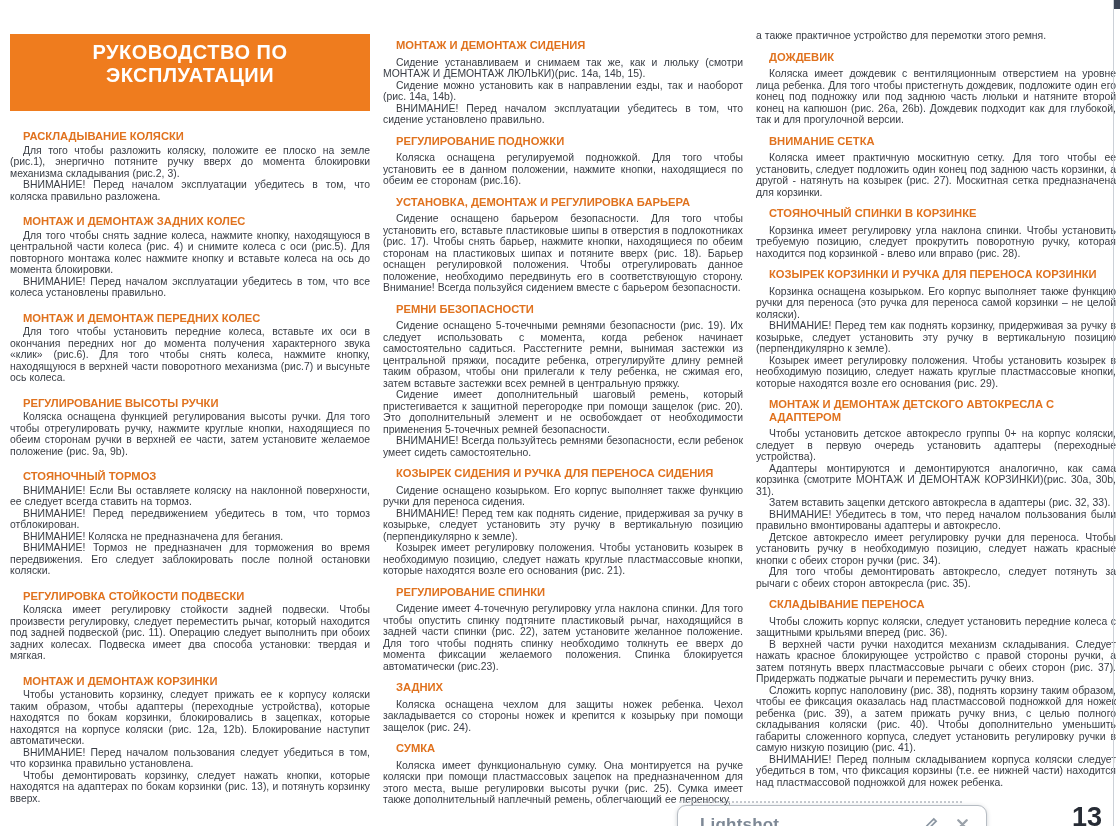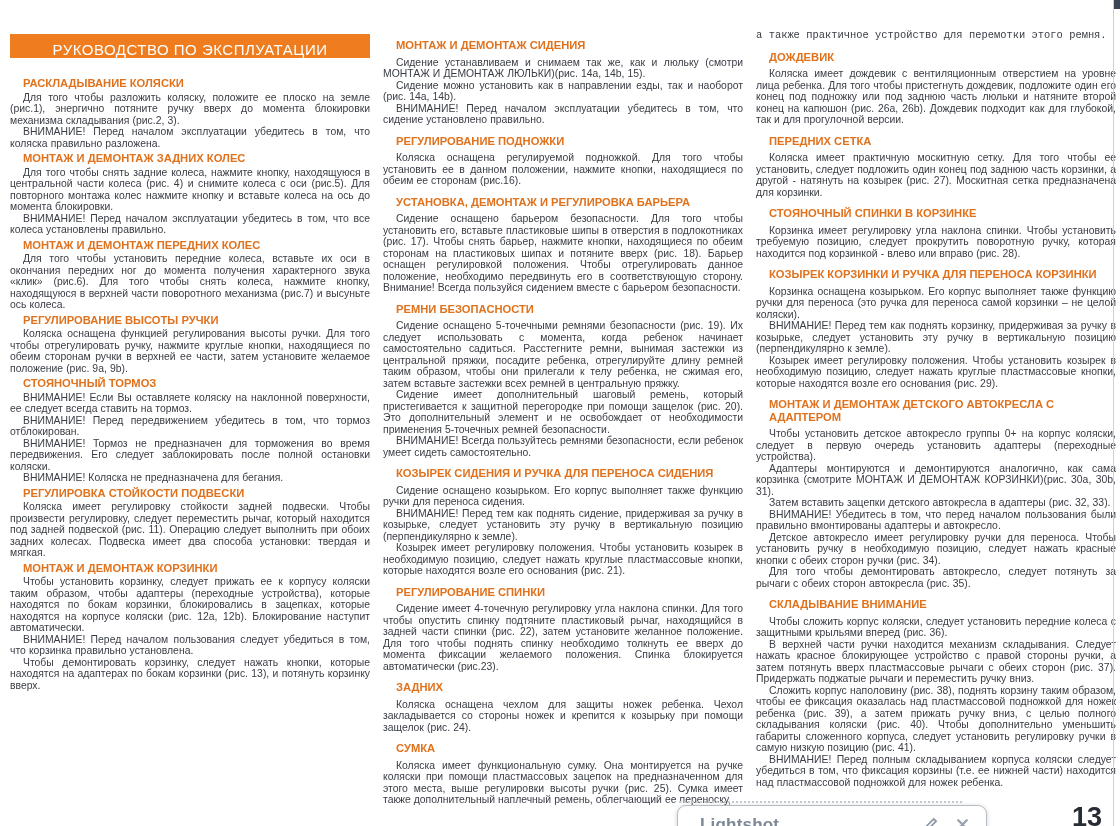--- a/index.html
+++ b/index.html
@@ -49,7 +49,7 @@
     text-indent: 13px;
     word-spacing: 0.2px;
   }
-  .para.no-indent { text-indent: 0; font-family: Liberation Mono, monospace; }
+  .para.no-indent { text-indent: 0; }
 
   
   .page-edge-line {

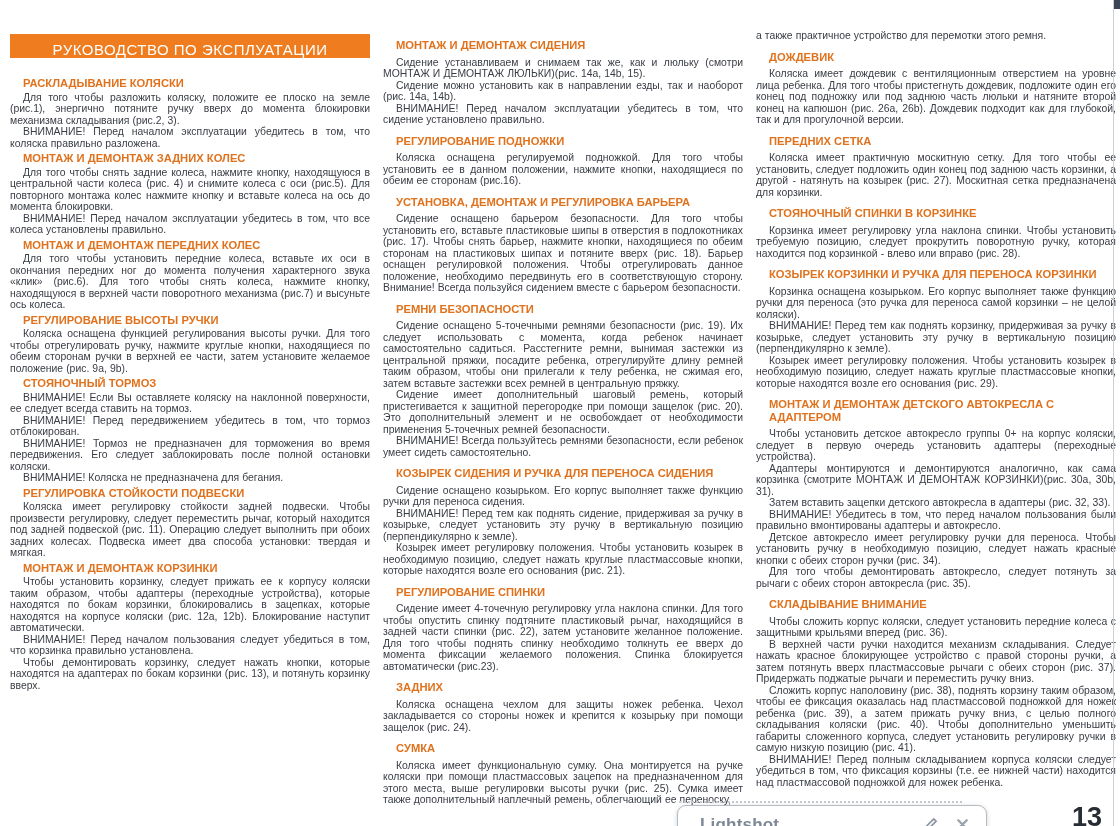--- a/index.html
+++ b/index.html
@@ -22,11 +22,11 @@
   .banner {
     background: #ef7c1e;
     color: #ffffff;
-    font-weight: normal;
-    font-size: 15px;
+    font-weight: bold;
+    font-size: 20px;
     letter-spacing: 0.5px;
     text-align: center;
-    padding: 7px 0 0 0;
+    padding: 7px 0 24px 0;
     margin: 4px 0 19px 0;
   }
 

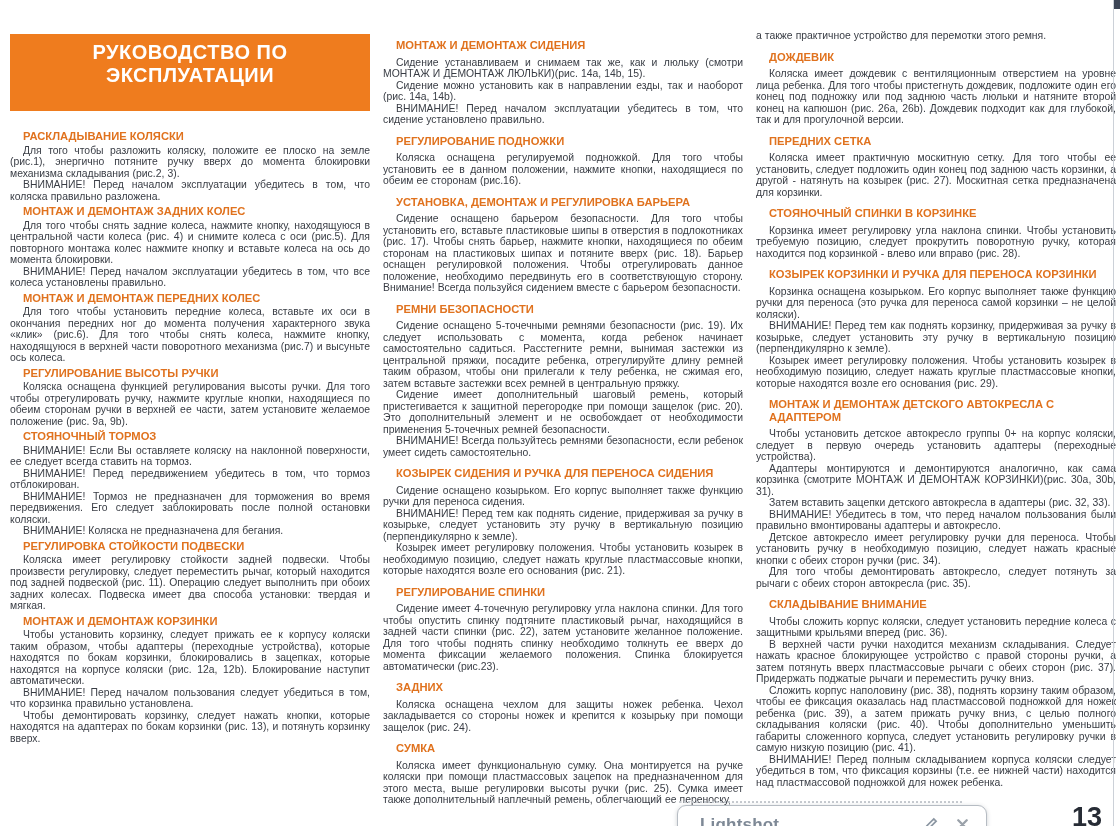--- a/index.html
+++ b/index.html
@@ -36,7 +36,7 @@
     font-size: 11.2px;
     line-height: 12.5px;
     padding-left: 13px;
-    margin: 3px 0 2px 0;
+    margin: 13px 0 2px 0;
   }
   .column:nth-child(2) .heading,
   .column:nth-child(3) .heading { margin: 9px 0 5px 0; }

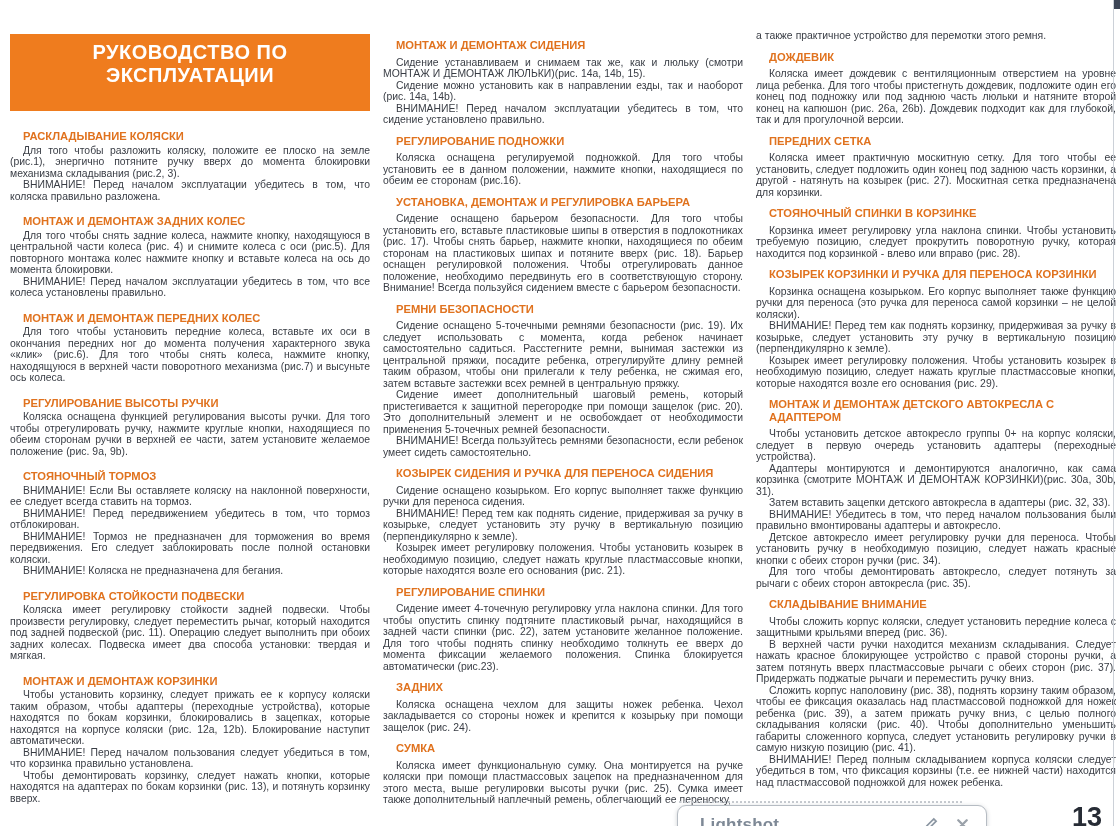--- a/index.html
+++ b/index.html
@@ -173,7 +173,7 @@
           <p class="para no-indent">а также практичное устройство для перемотки этого ремня.</p>
           <div class="heading">ДОЖДЕВИК</div>
           <p class="para">Коляска имеет дождевик с вентиляционным отверстием на уровне лица ребенка. Для того чтобы пристегнуть дождевик, подложите один его конец под подножку или под заднюю часть люльки и натяните второй конец на капюшон (рис. 26a, 26b). Дождевик подходит как для глубокой, так и для прогулочной версии.</p>
-          <div class="heading">ПЕРЕДНИХ СЕТКА</div>
+          <div class="heading">ВНИМАНИЕ СЕТКА</div>
           <p class="para">Коляска имеет практичную москитную сетку. Для того чтобы ее установить, следует подложить один конец под заднюю часть корзинки, а другой - натянуть на козырек (рис. 27). Москитная сетка предназначена для корзинки.</p>
           <div class="heading">СТОЯНОЧНЫЙ СПИНКИ В КОРЗИНКЕ</div>
           <p class="para">Корзинка имеет регулировку угла наклона спинки. Чтобы установить требуемую позицию, следует прокрутить поворотную ручку, которая находится под корзинкой - влево или вправо (рис. 28).</p>

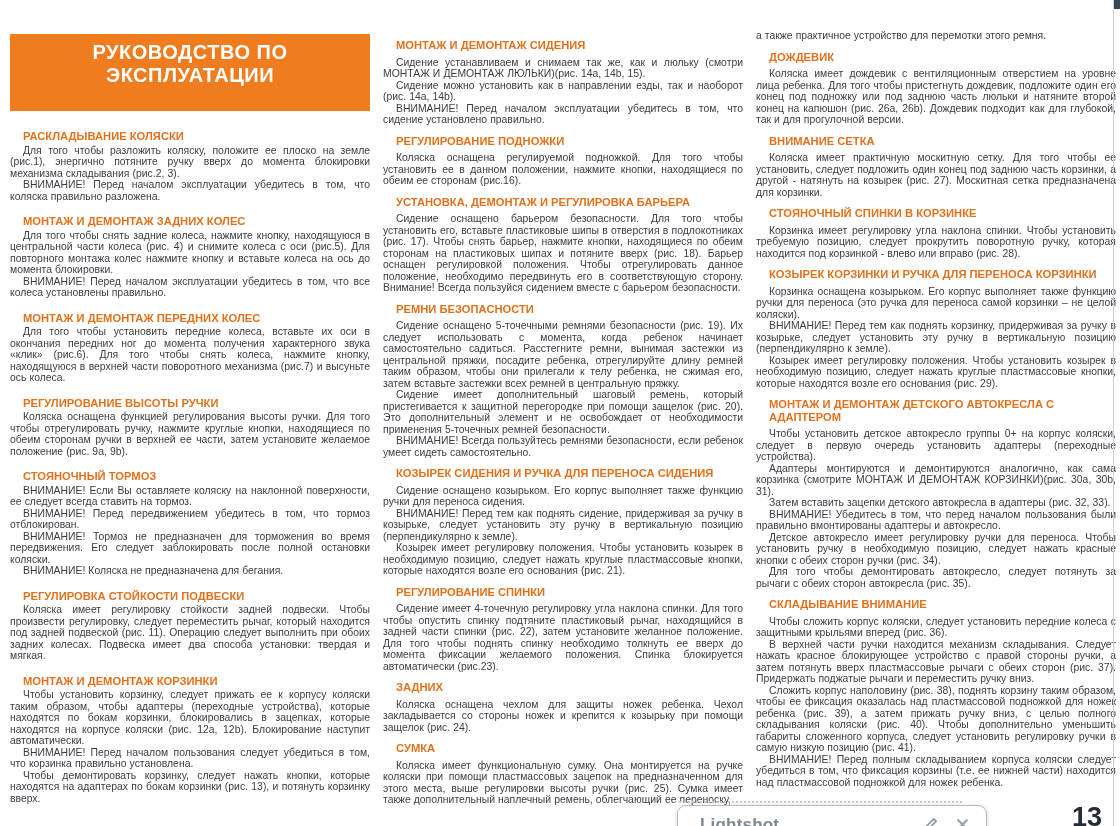--- a/index.html
+++ b/index.html
@@ -132,8 +132,8 @@
           <div class="heading">СТОЯНОЧНЫЙ ТОРМОЗ</div>
           <p class="para">ВНИМАНИЕ! Если Вы оставляете коляску на наклонной поверхности, ее следует всегда ставить на тормоз.</p>
           <p class="para">ВНИМАНИЕ! Перед передвижением убедитесь в том, что тормоз отблокирован.</p>
+          <p class="para">ВНИМАНИЕ! Коляска не предназначена для бегания.</p>
           <p class="para">ВНИМАНИЕ! Тормоз не предназначен для торможения во время передвижения. Его следует заблокировать после полной остановки коляски.</p>
-          <p class="para">ВНИМАНИЕ! Коляска не предназначена для бегания.</p>
           <div class="heading">РЕГУЛИРОВКА СТОЙКОСТИ ПОДВЕСКИ</div>
           <p class="para">Коляска имеет регулировку стойкости задней подвески. Чтобы произвести регулировку, следует переместить рычаг, который находится под задней подвеской (рис. 11). Операцию следует выполнить при обоих задних колесах. Подвеска имеет два способа установки: твердая и мягкая.</p>
           <div class="heading">МОНТАЖ И ДЕМОНТАЖ КОРЗИНКИ</div>

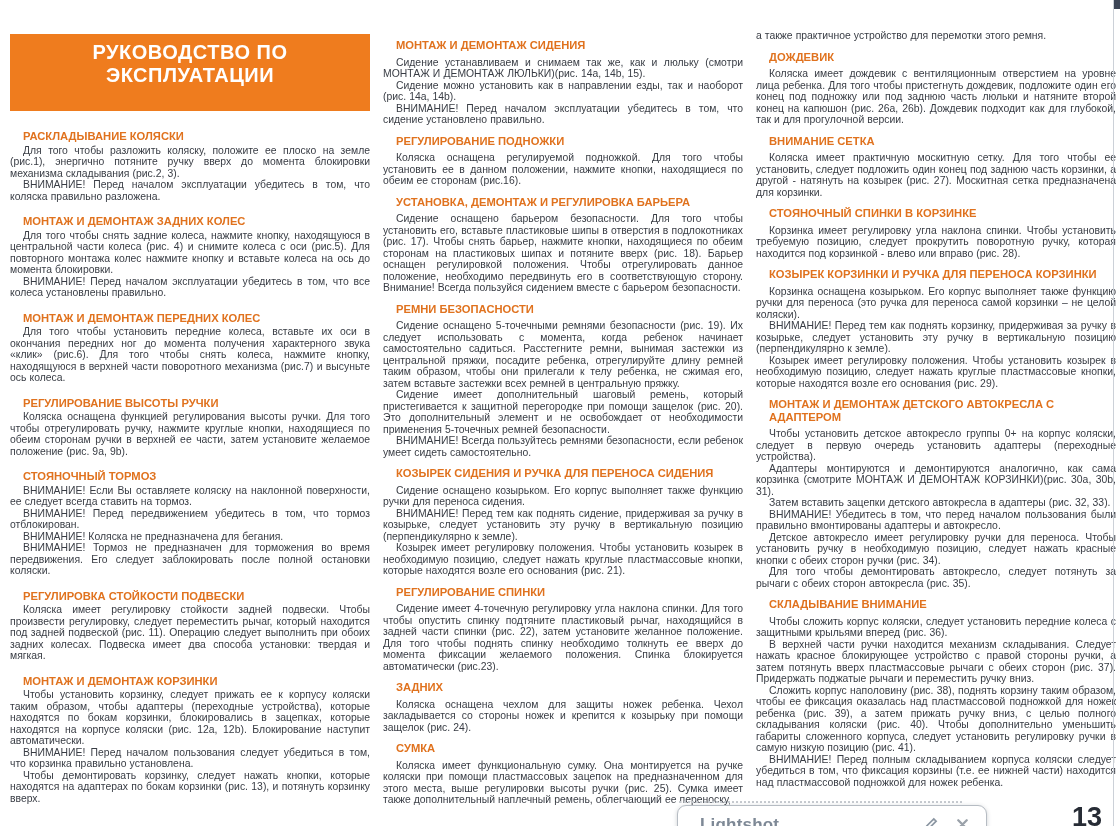--- a/index.html
+++ b/index.html
@@ -188,7 +188,7 @@
           <p class="para">ВНИМАНИЕ! Убедитесь в том, что перед началом пользования были правильно вмонтированы адаптеры и автокресло.</p>
           <p class="para">Детское автокресло имеет регулировку ручки для переноса. Чтобы установить ручку в необходимую позицию, следует нажать красные кнопки с обеих сторон ручки (рис. 34).</p>
           <p class="para">Для того чтобы демонтировать автокресло, следует потянуть за рычаги с обеих сторон автокресла (рис. 35).</p>
-          <div class="heading">СКЛАДЫВАНИЕ ВНИМАНИЕ</div>
+          <div class="heading">СКЛАДЫВАНИЕ ПЕРЕНОСА</div>
           <p class="para">Чтобы сложить корпус коляски, следует установить передние колеса с защитными крыльями вперед (рис. 36).</p>
           <p class="para">В верхней части ручки находится механизм складывания. Следует нажать красное блокирующее устройство с правой стороны ручки, а затем потянуть вверх пластмассовые рычаги с обеих сторон (рис. 37). Придержать поджатые рычаги и переместить ручку вниз.</p>
           <p class="para">Сложить корпус наполовину (рис. 38), поднять корзину таким образом, чтобы ее фиксация оказалась над пластмассовой подножкой для ножек ребенка (рис. 39), а затем прижать ручку вниз, с целью полного складывания коляски (рис. 40). Чтобы дополнительно уменьшить габариты сложенного корпуса, следует установить регулировку ручки в самую низкую позицию (рис. 41).</p>

